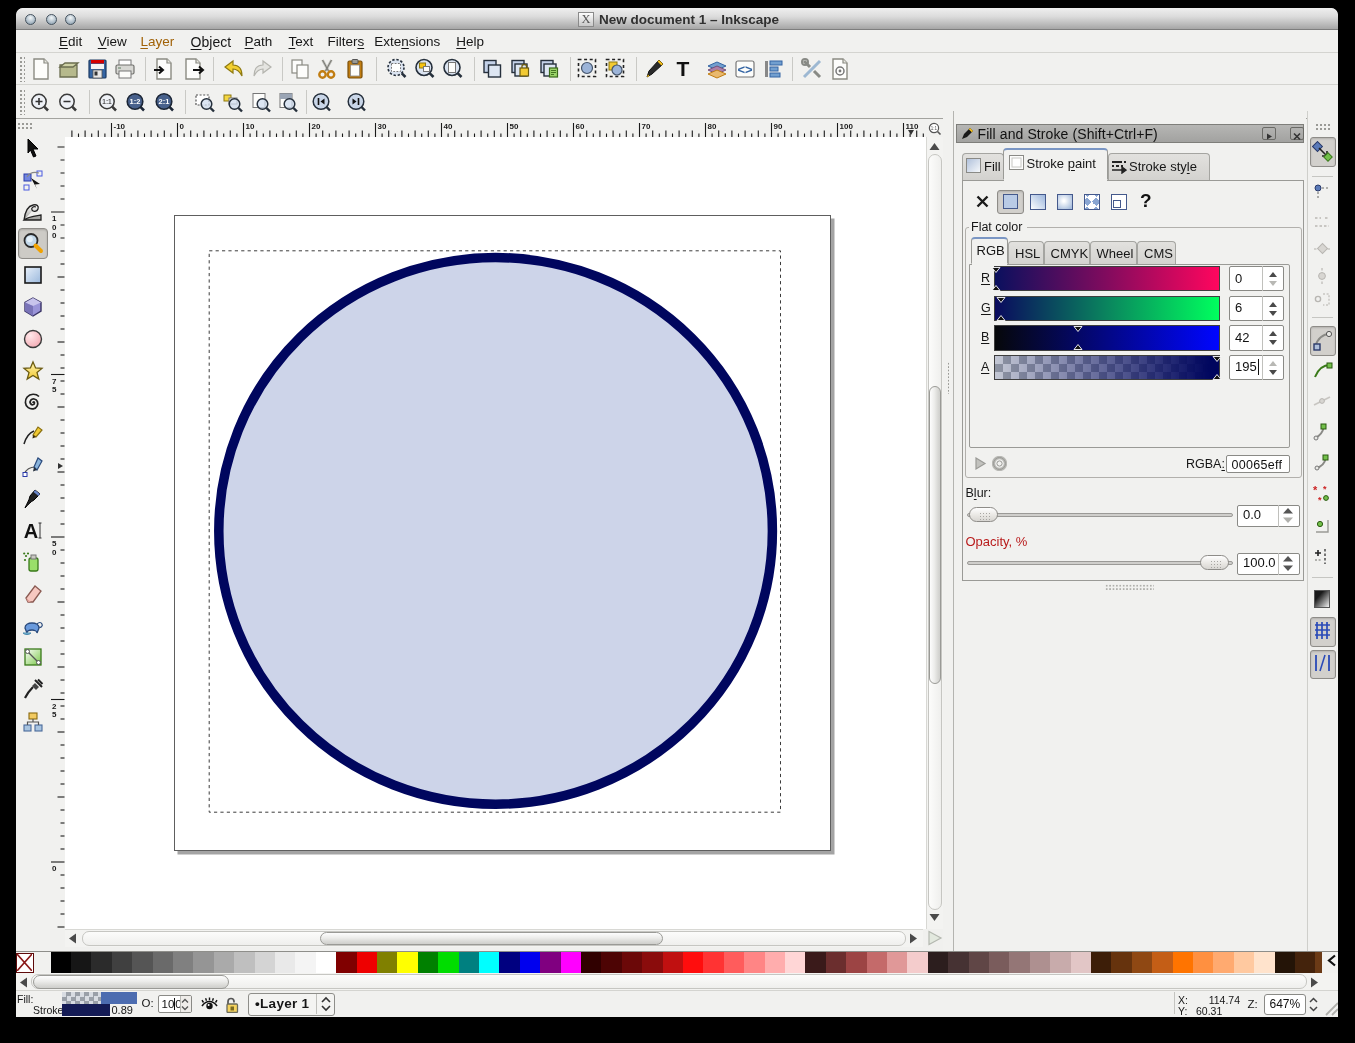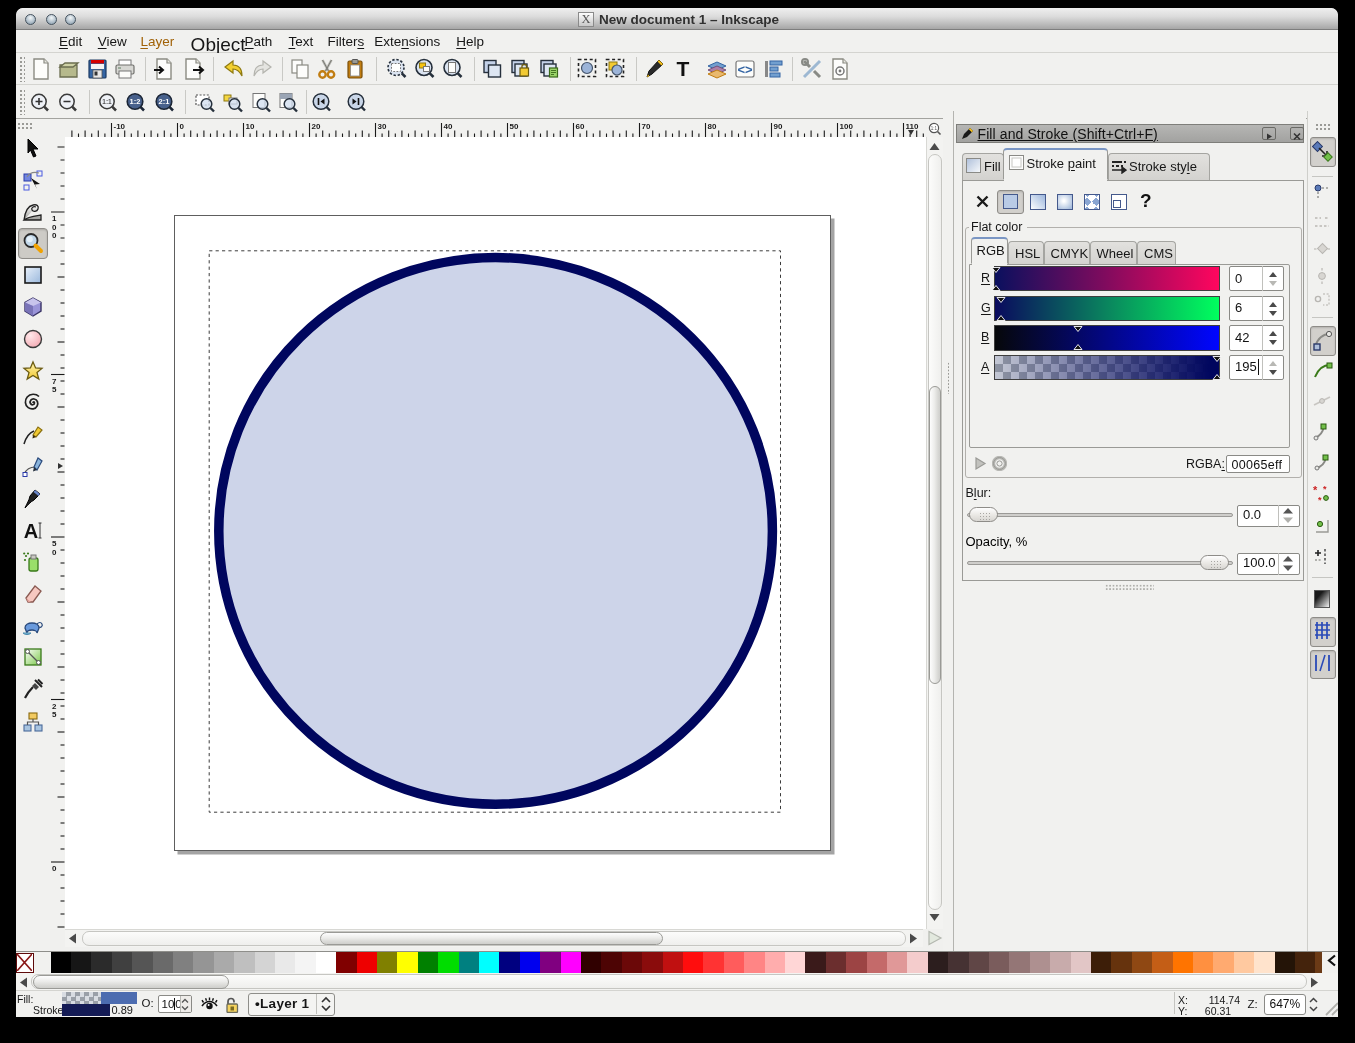--- a/index.html
+++ b/index.html
@@ -21,7 +21,7 @@
 <div class="t" style="position:absolute;left:42.9px;top:25.5px;font-size:13.5px;color:#161616;"><u>E</u>dit</div>
 <div class="t" style="position:absolute;left:81.8px;top:25.5px;font-size:13.5px;color:#161616;"><u>V</u>iew</div>
 <div class="t" style="position:absolute;left:124.4px;top:25.5px;font-size:13.5px;color:#a16207;"><u>L</u>ayer</div>
-<div class="t" style="position:absolute;left:174.6px;top:25.5px;font-size:19px;color:#161616;"><u>O</u>bject</div>
+<div class="t" style="position:absolute;left:174.6px;top:25.5px;font-size:14px;color:#161616;"><u>O</u>bject</div>
 <div class="t" style="position:absolute;left:228.6px;top:25.5px;font-size:13.5px;color:#161616;"><u>P</u>ath</div>
 <div class="t" style="position:absolute;left:272.5px;top:25.5px;font-size:13.5px;color:#161616;"><u>T</u>ext</div>
 <div class="t" style="position:absolute;left:311.4px;top:25.5px;font-size:13.5px;color:#161616;">Filter<u>s</u></div>

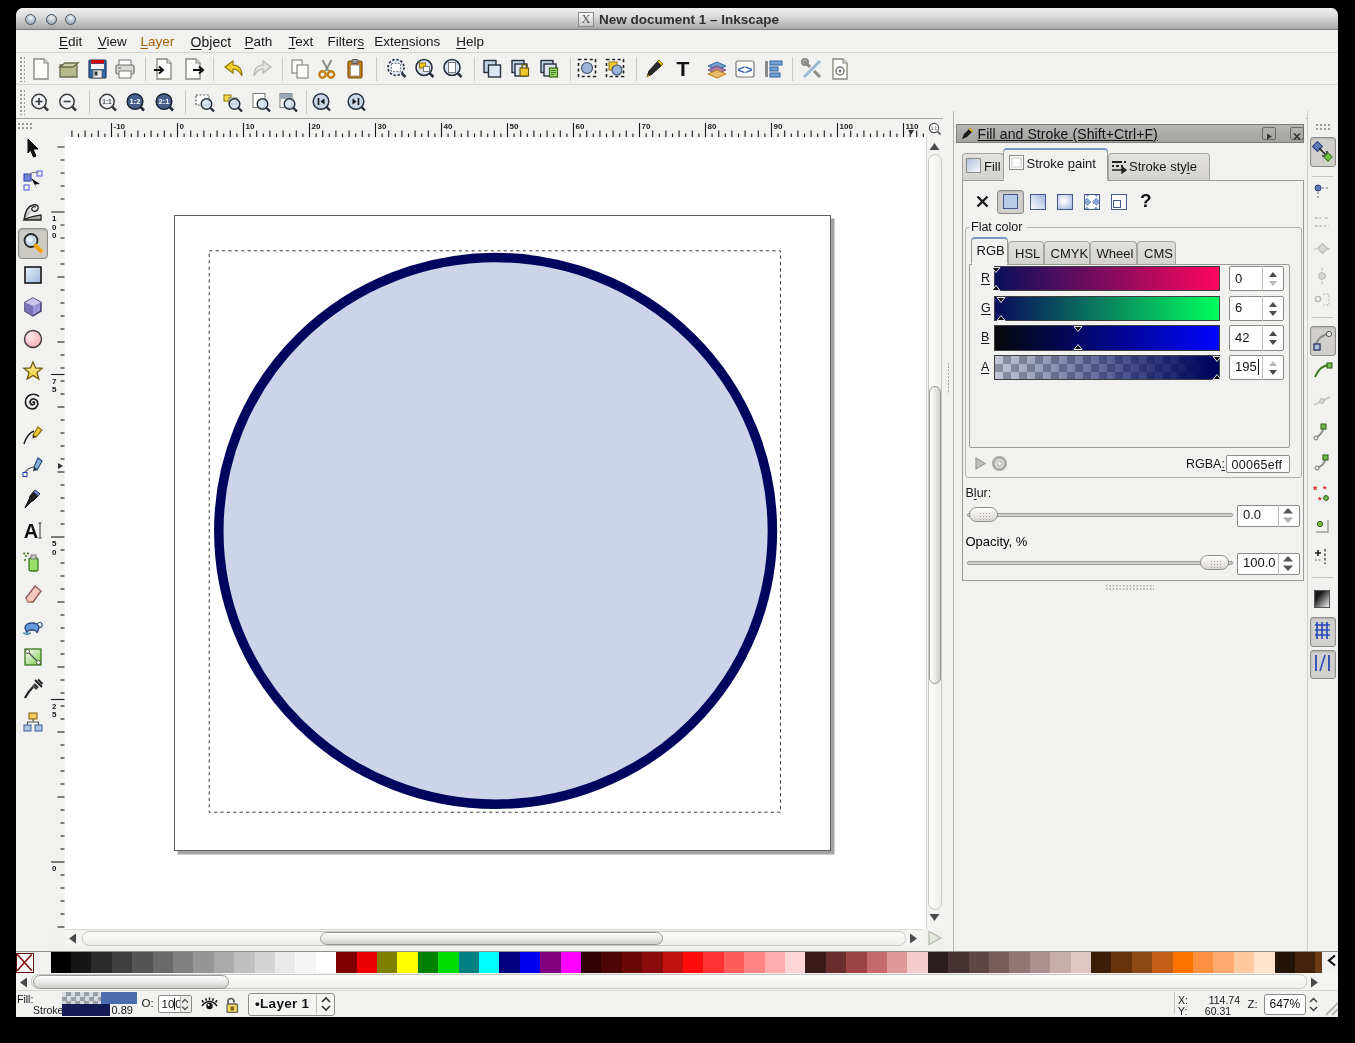--- a/index.html
+++ b/index.html
@@ -615,7 +615,7 @@
         <path d="M2 13 L4 8 L10 2 L13 5 L7 11 Z" fill="#1a1a1a"></path>
         <path d="M10 2 L13 5 L11.8 6.2 L8.8 3.2 Z" fill="#f7c11a"></path>
       </svg>
-<div style="position:absolute;left:961.5px;top:118px;width:240px;height:20px;font-size:14px;color:#111;letter-spacing:0.1px;text-decoration:underline;">Fill and Stroke (Shift+Ctrl+F)</div>
+<div style="position:absolute;left:961.5px;top:118px;width:240px;height:20px;font-size:14px;color:#111;letter-spacing:0.1px;">Fill and Stroke (Shift+Ctrl+F)</div>
 <div style="position:absolute;left:1246px;top:119px;width:14px;height:13px;border:1px solid #6a6a66;border-radius:2px;"><svg width="12" height="11">
           <path d="M4 2.5 L9 5.5 L4 8.5 Z" fill="#333"></path>
         </svg></div>

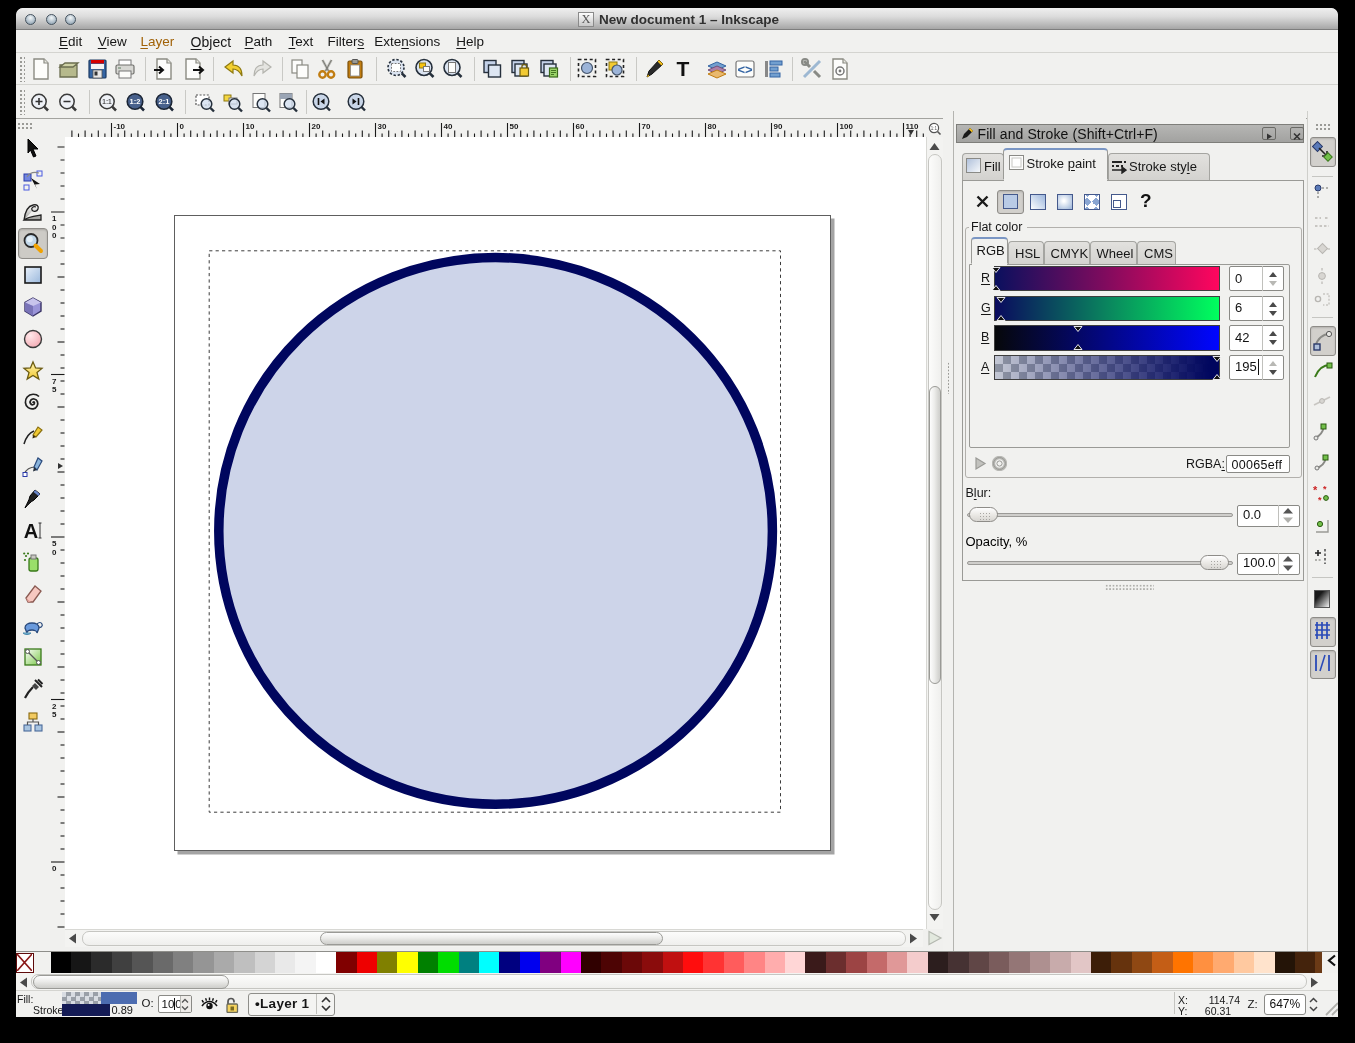--- a/index.html
+++ b/index.html
@@ -753,7 +753,7 @@
         <path d="M7 1 L12 6.5 L2 6.5 Z" fill="#555"></path>
         <path d="M2 10.5 L12 10.5 L7 16 Z" fill="#b0b0ac"></path>
       </svg>
-<div class="t" style="position:absolute;left:949.5px;top:525.5px;font-size:13px;color:#000000;">Opacity, %</div>
+<div class="t" style="position:absolute;left:949.5px;top:525.5px;font-size:13px;color:#b91c1c;">Opacity, %</div>
 <div style="position:absolute;left:950.5px;top:552.5px;width:266px;height:4.6px;background:#cfcecb;border:1px solid #9b9a97;border-radius:2px;"></div>
 <div style="position:absolute;left:1183.5px;top:547px;width:29.5px;height:15.3px;background:linear-gradient(#fefefe,#e8e6e2 60%,#d8d6d2);border:1px solid #8e8c88;border-radius:7.5px;">
         <div style="position:absolute;left:9px;top:3.5px;width:12px;height:8px;background-image:radial-gradient(circle,#a8a6a2 0.8px,transparent 1px);background-size:3px 3px;"></div>

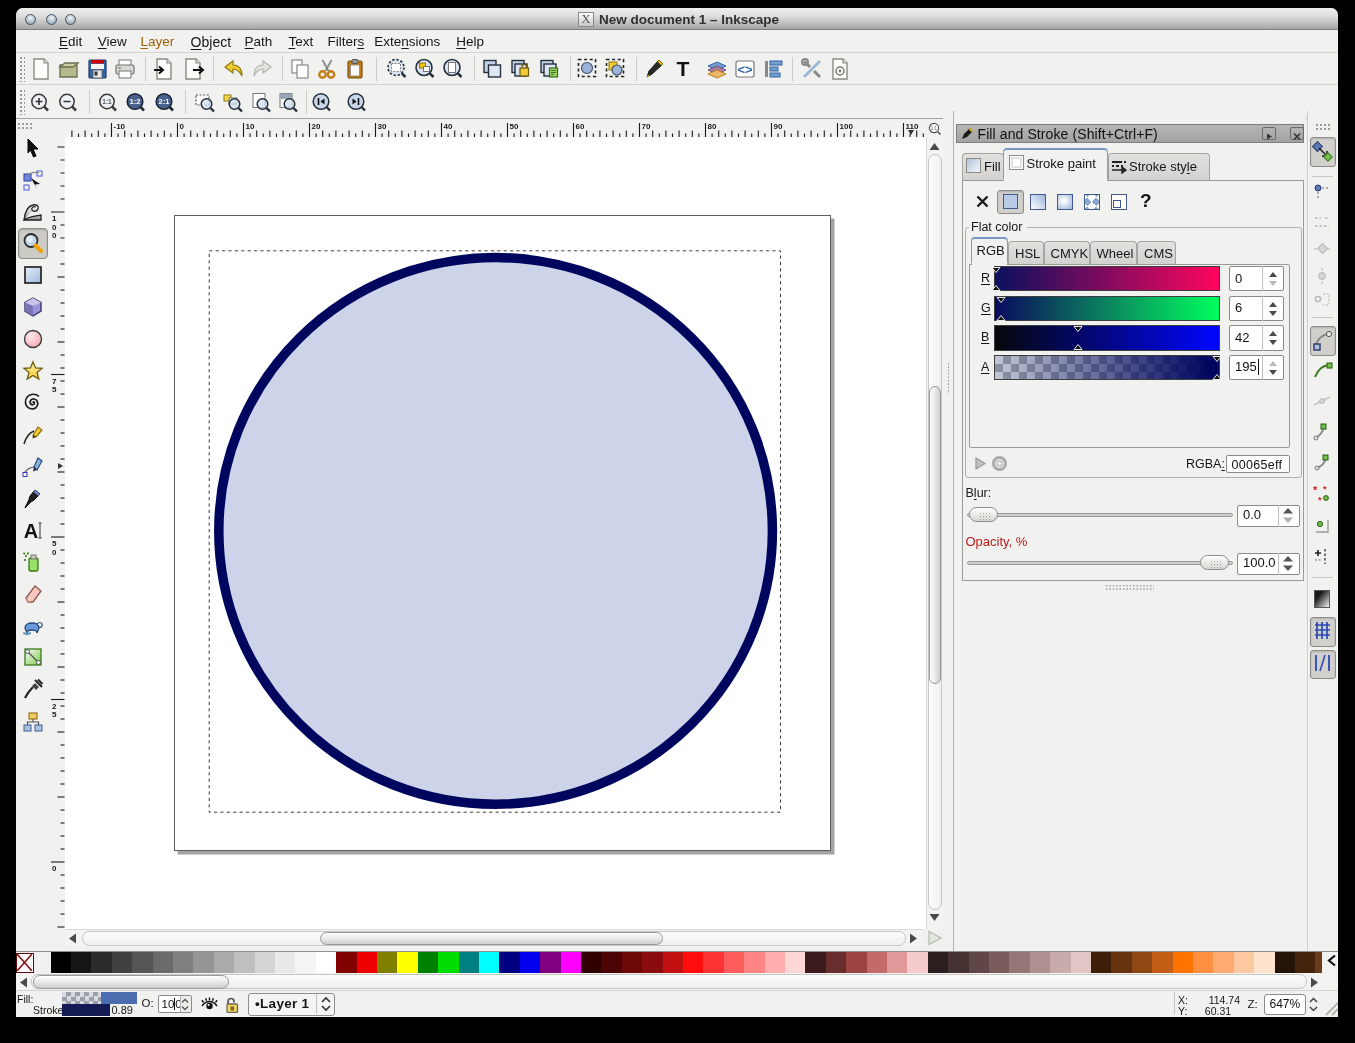--- a/index.html
+++ b/index.html
@@ -975,7 +975,7 @@
 <div class="t" style="position:absolute;left:1162px;top:985.5px;font-size:10.5px;color:#161616;">X:</div>
 <div class="t" style="position:absolute;left:1162px;top:996.5px;font-size:10.5px;color:#161616;">Y:</div>
 <div class="t" style="position:absolute;left:1180px;top:985.5px;width:44px;height:11px;font-size:10.5px;color:#161616;text-align:right;position:absolute;">114.74</div>
-<div class="t" style="position:absolute;left:1180px;top:996.5px;width:44px;height:11px;font-size:10.5px;color:#161616;text-align:center;position:absolute;">60.31</div>
+<div class="t" style="position:absolute;left:1180px;top:996.5px;width:44px;height:11px;font-size:10.5px;color:#161616;text-align:left;position:absolute;">60.31</div>
 <div class="t" style="position:absolute;left:1231.5px;top:989.5px;font-size:11.5px;color:#161616;">Z:</div>
 <div style="position:absolute;left:1248px;top:985.5px;width:42px;height:21px;background:#fff;border:1px solid #8a8a86;border-radius:3px;"></div>
 <div class="t" style="position:absolute;left:1253.5px;top:989px;font-size:12px;color:#111;">647%</div>

